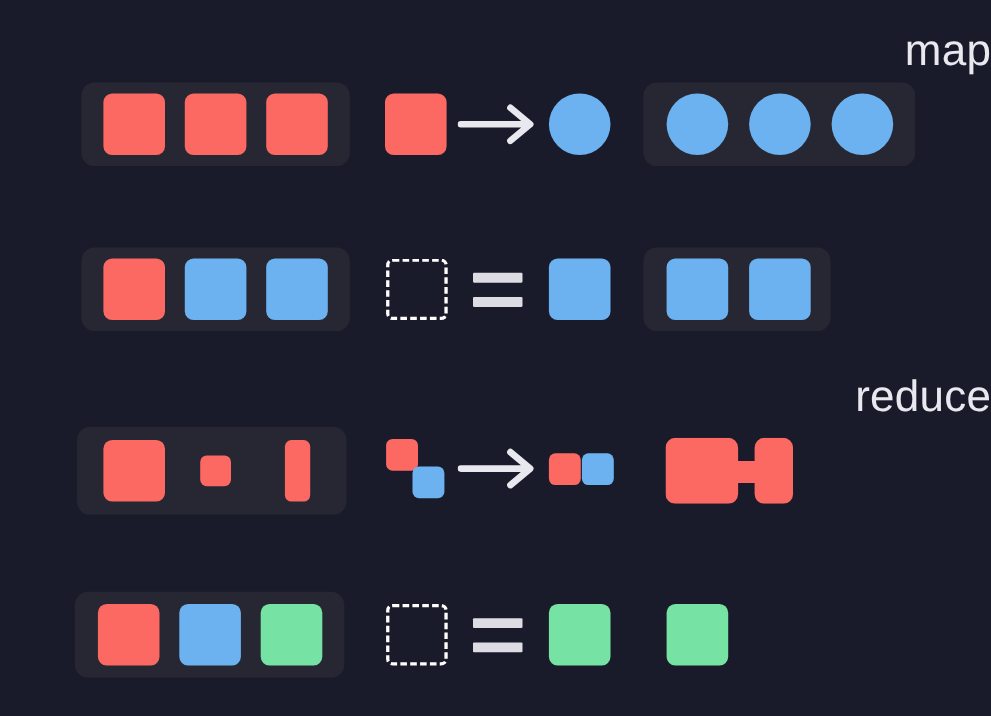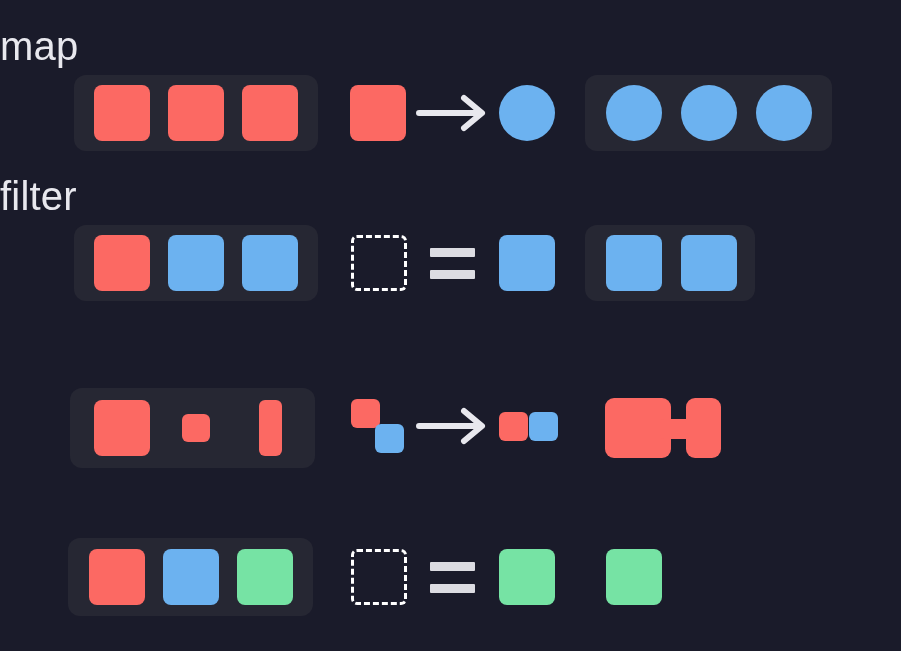--- a/index.html
+++ b/index.html
@@ -25,7 +25,7 @@
     position: absolute;
     left: 0;
     width: 901px;
-    text-align: left;
+    text-align: right;
     color: #e8e8ee;
     font-size: 40px;
     font-weight: 400;

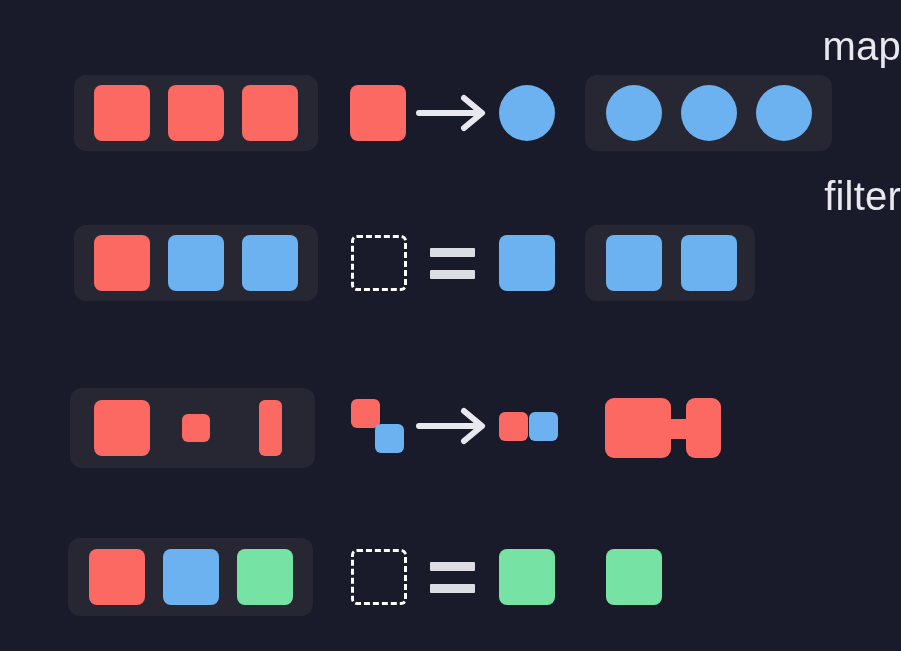--- a/index.html
+++ b/index.html
@@ -112,7 +112,6 @@
   <div class="shape circle blue" style="left:681px; top:85px; width:56px; height:56px;"></div>
   <div class="shape circle blue" style="left:756px; top:85px; width:56px; height:56px;"></div>
 
-  <div class="row-label" style="top:176px;">filter</div>
 
   <div class="panel" style="left:74px; top:225px; width:244px; height:76px;"></div>
   <div class="shape sq red" style="left:94px; top:235px; width:56px; height:56px;"></div>

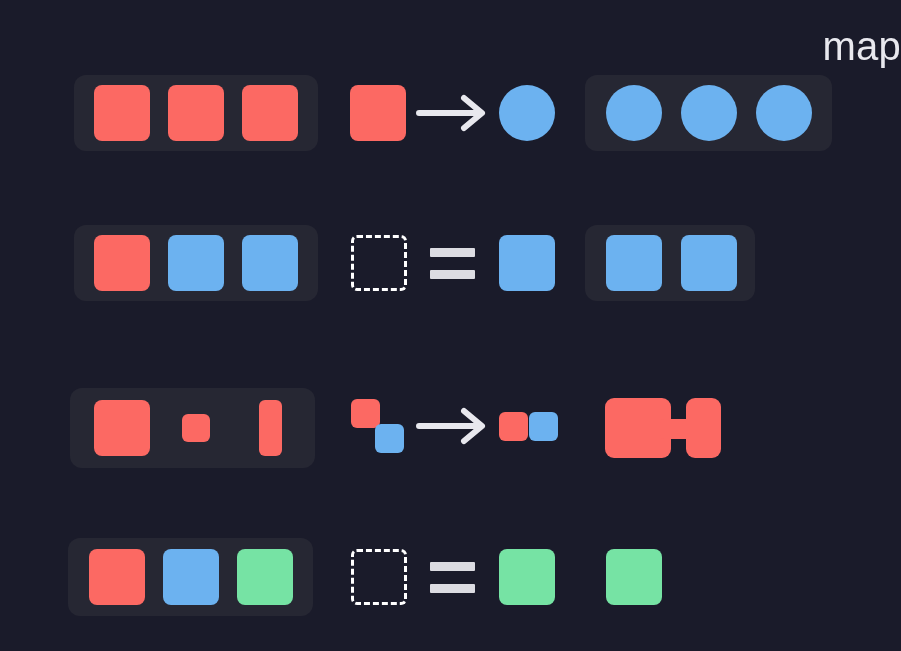--- a/index.html
+++ b/index.html
@@ -129,6 +129,7 @@
   <div class="shape sq blue" style="left:606px; top:235px; width:56px; height:56px;"></div>
   <div class="shape sq blue" style="left:681px; top:235px; width:56px; height:56px;"></div>
 
+  <div class="row-label" style="top:341px;">reduce</div>
 
   <div class="panel" style="left:70px; top:388px; width:245px; height:80px;"></div>
   <div class="shape sq red" style="left:94px; top:400px; width:56px; height:56px;"></div>

